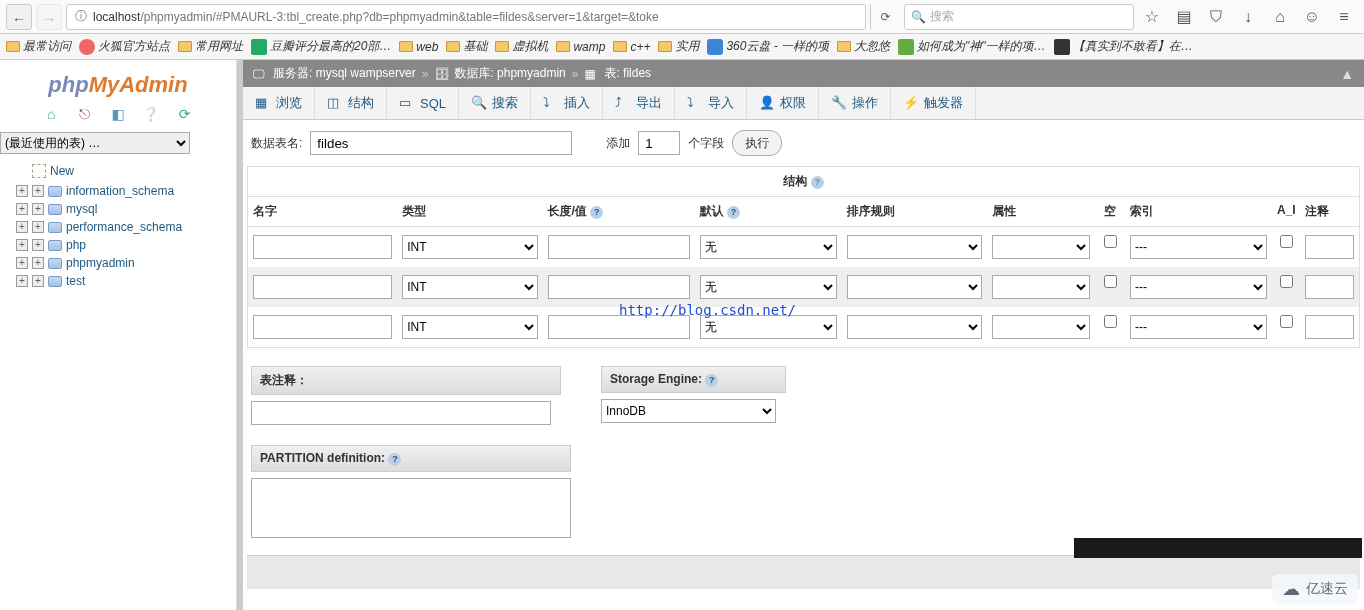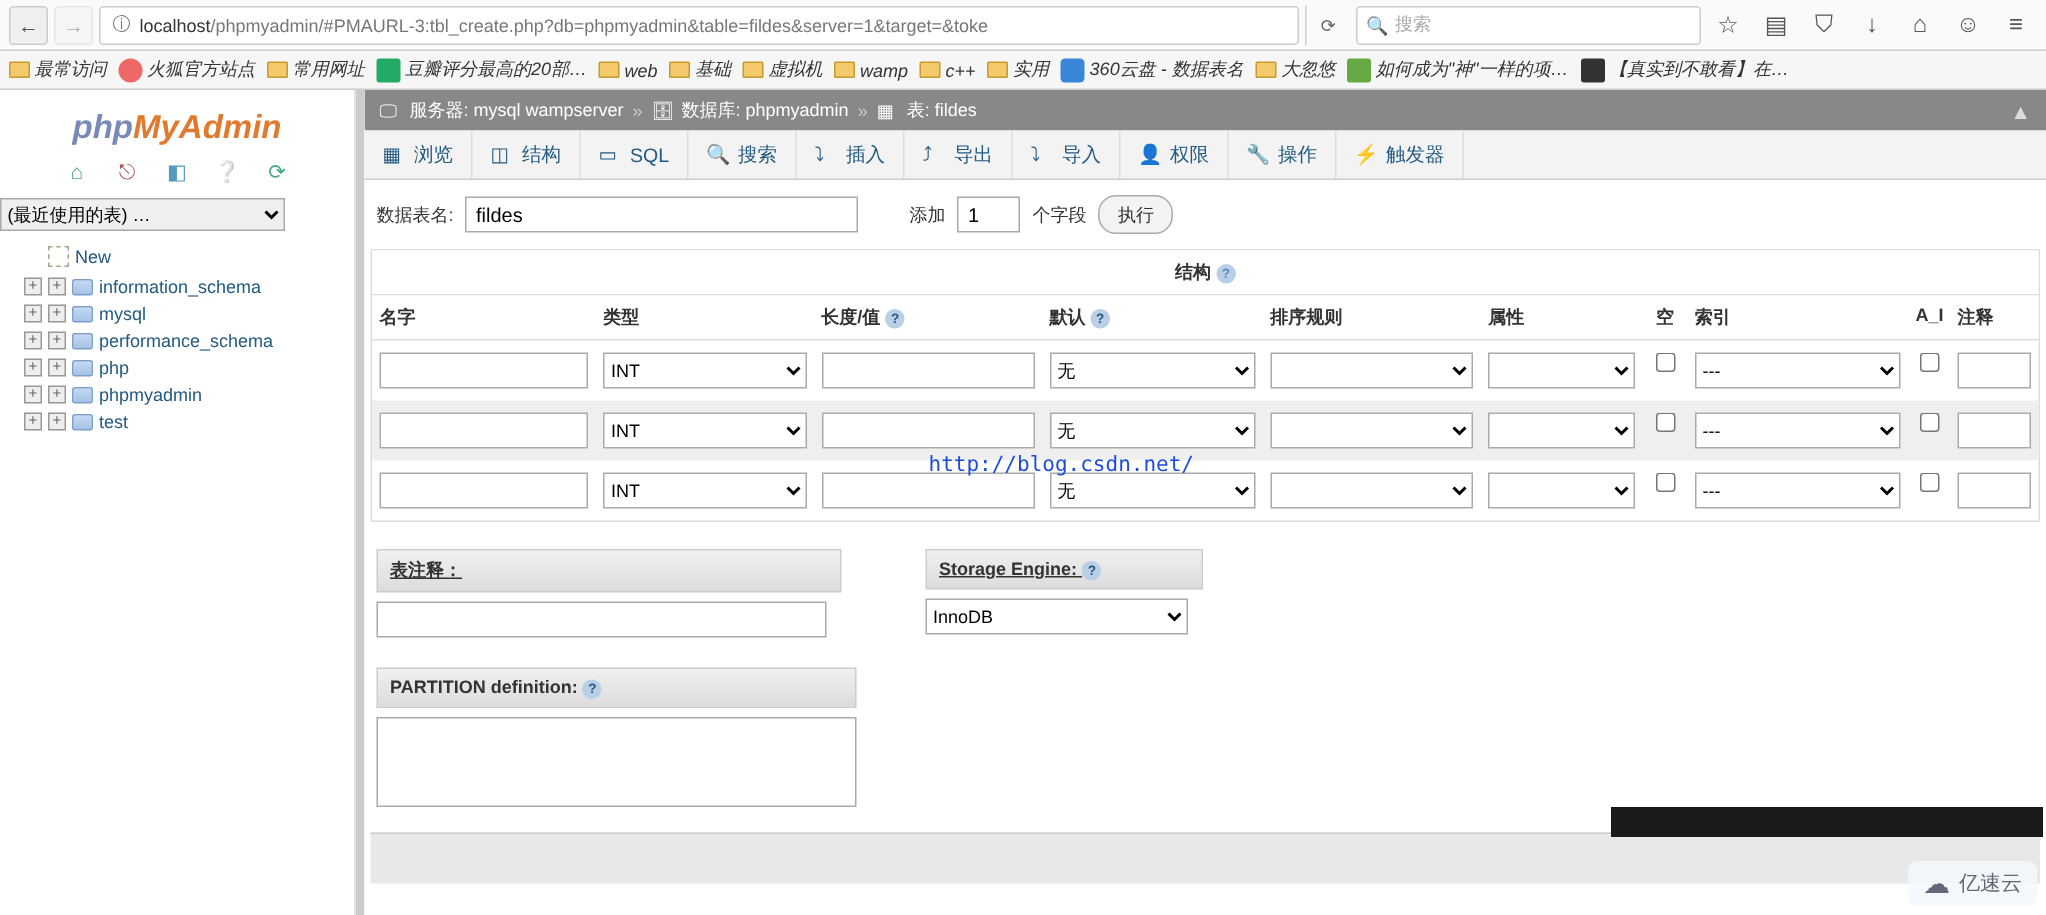--- a/index.html
+++ b/index.html
@@ -164,7 +164,7 @@
     </div>
     <div class="bm">
       <span class="ic16" style="background:#3a87d9;border-radius:3px"></span>
-      <span>360云盘 - 数据表名</span>
+      <span>360云盘 - 一样的项</span>
     </div>
     <div class="bm">
       <span class="fldr"></span>

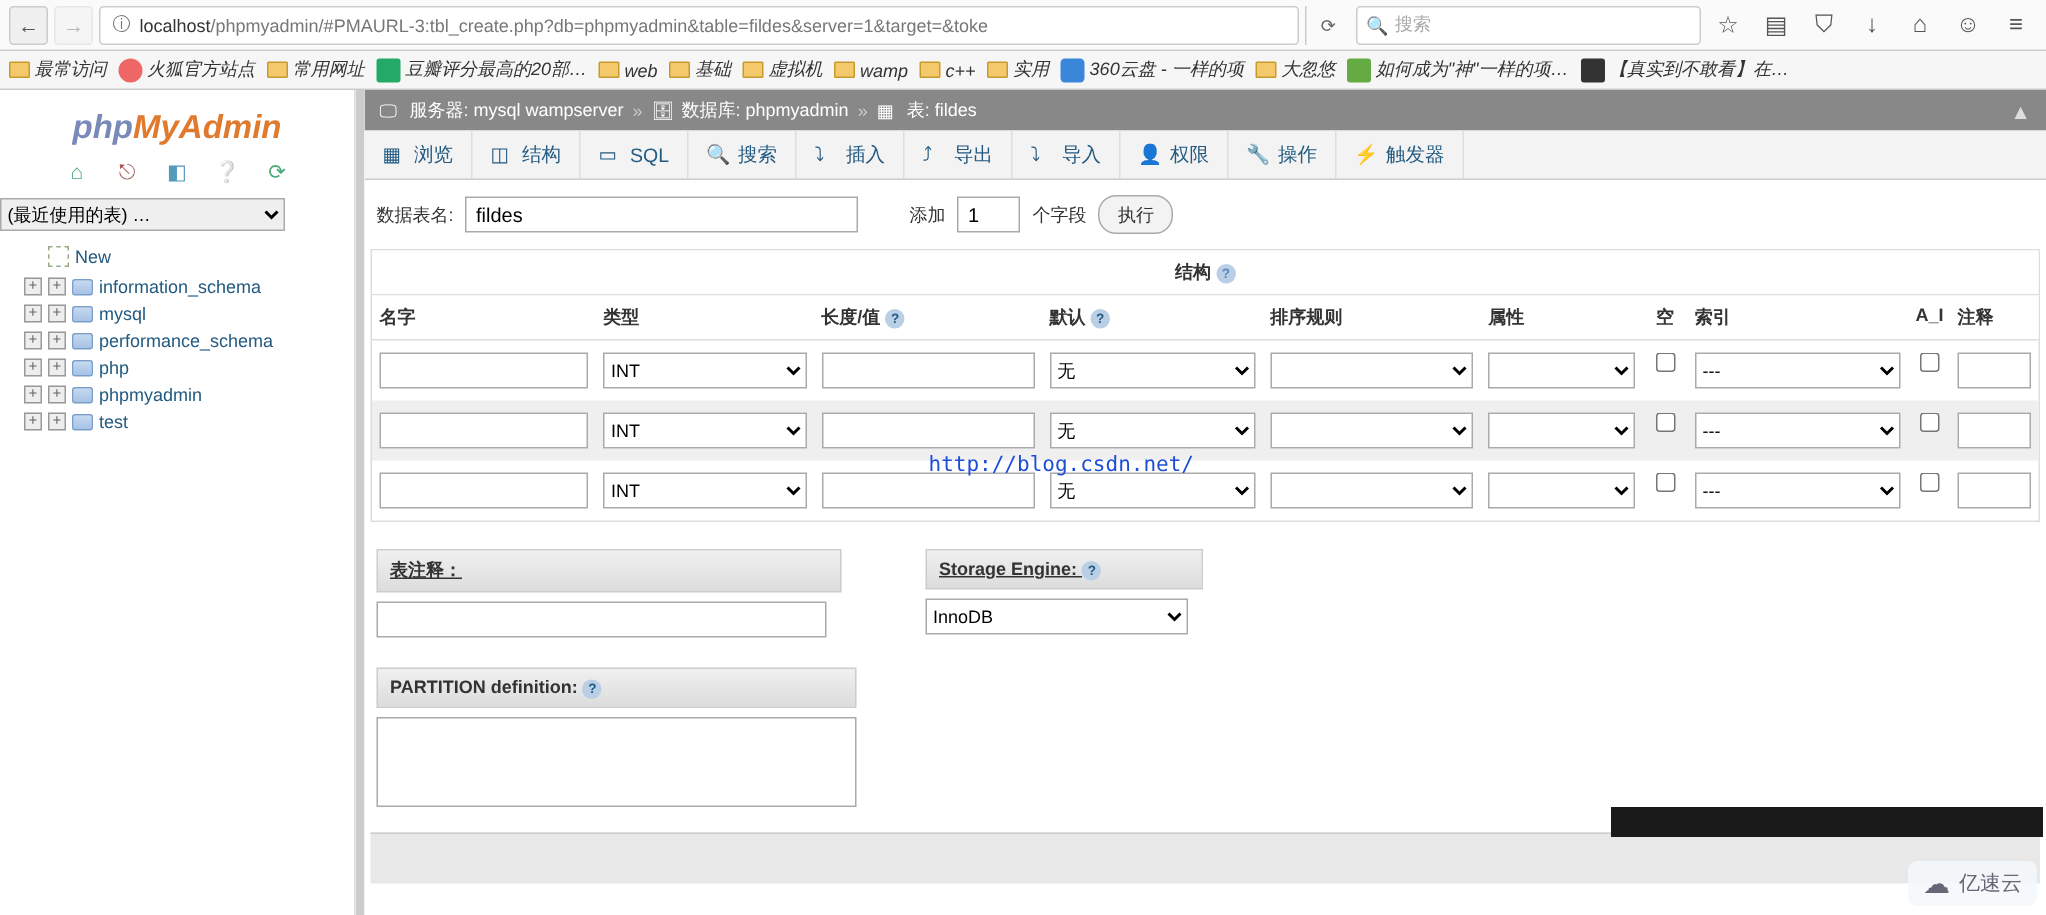--- a/index.html
+++ b/index.html
@@ -81,7 +81,7 @@
 .help { display: inline-block; width: 13px; height: 13px; background: #b9cfe5; color: #235a81; border-radius: 50%; font-size: 9px; line-height: 13px; text-align: center; font-weight: bold; }
 
 
-.sections { display: flex; gap: 56px; padding: 18px 8px 6px; text-decoration: underline; }
+.sections { display: flex; gap: 40px; padding: 18px 8px 6px; }
 .section { }
 .sec-hdr { background: linear-gradient(#f0f0f0,#dcdcdc); padding: 5px 8px; font-weight: bold; font-size: 12px; border: 1px solid #ccc; }
 .sec-body { padding-top: 6px; }

